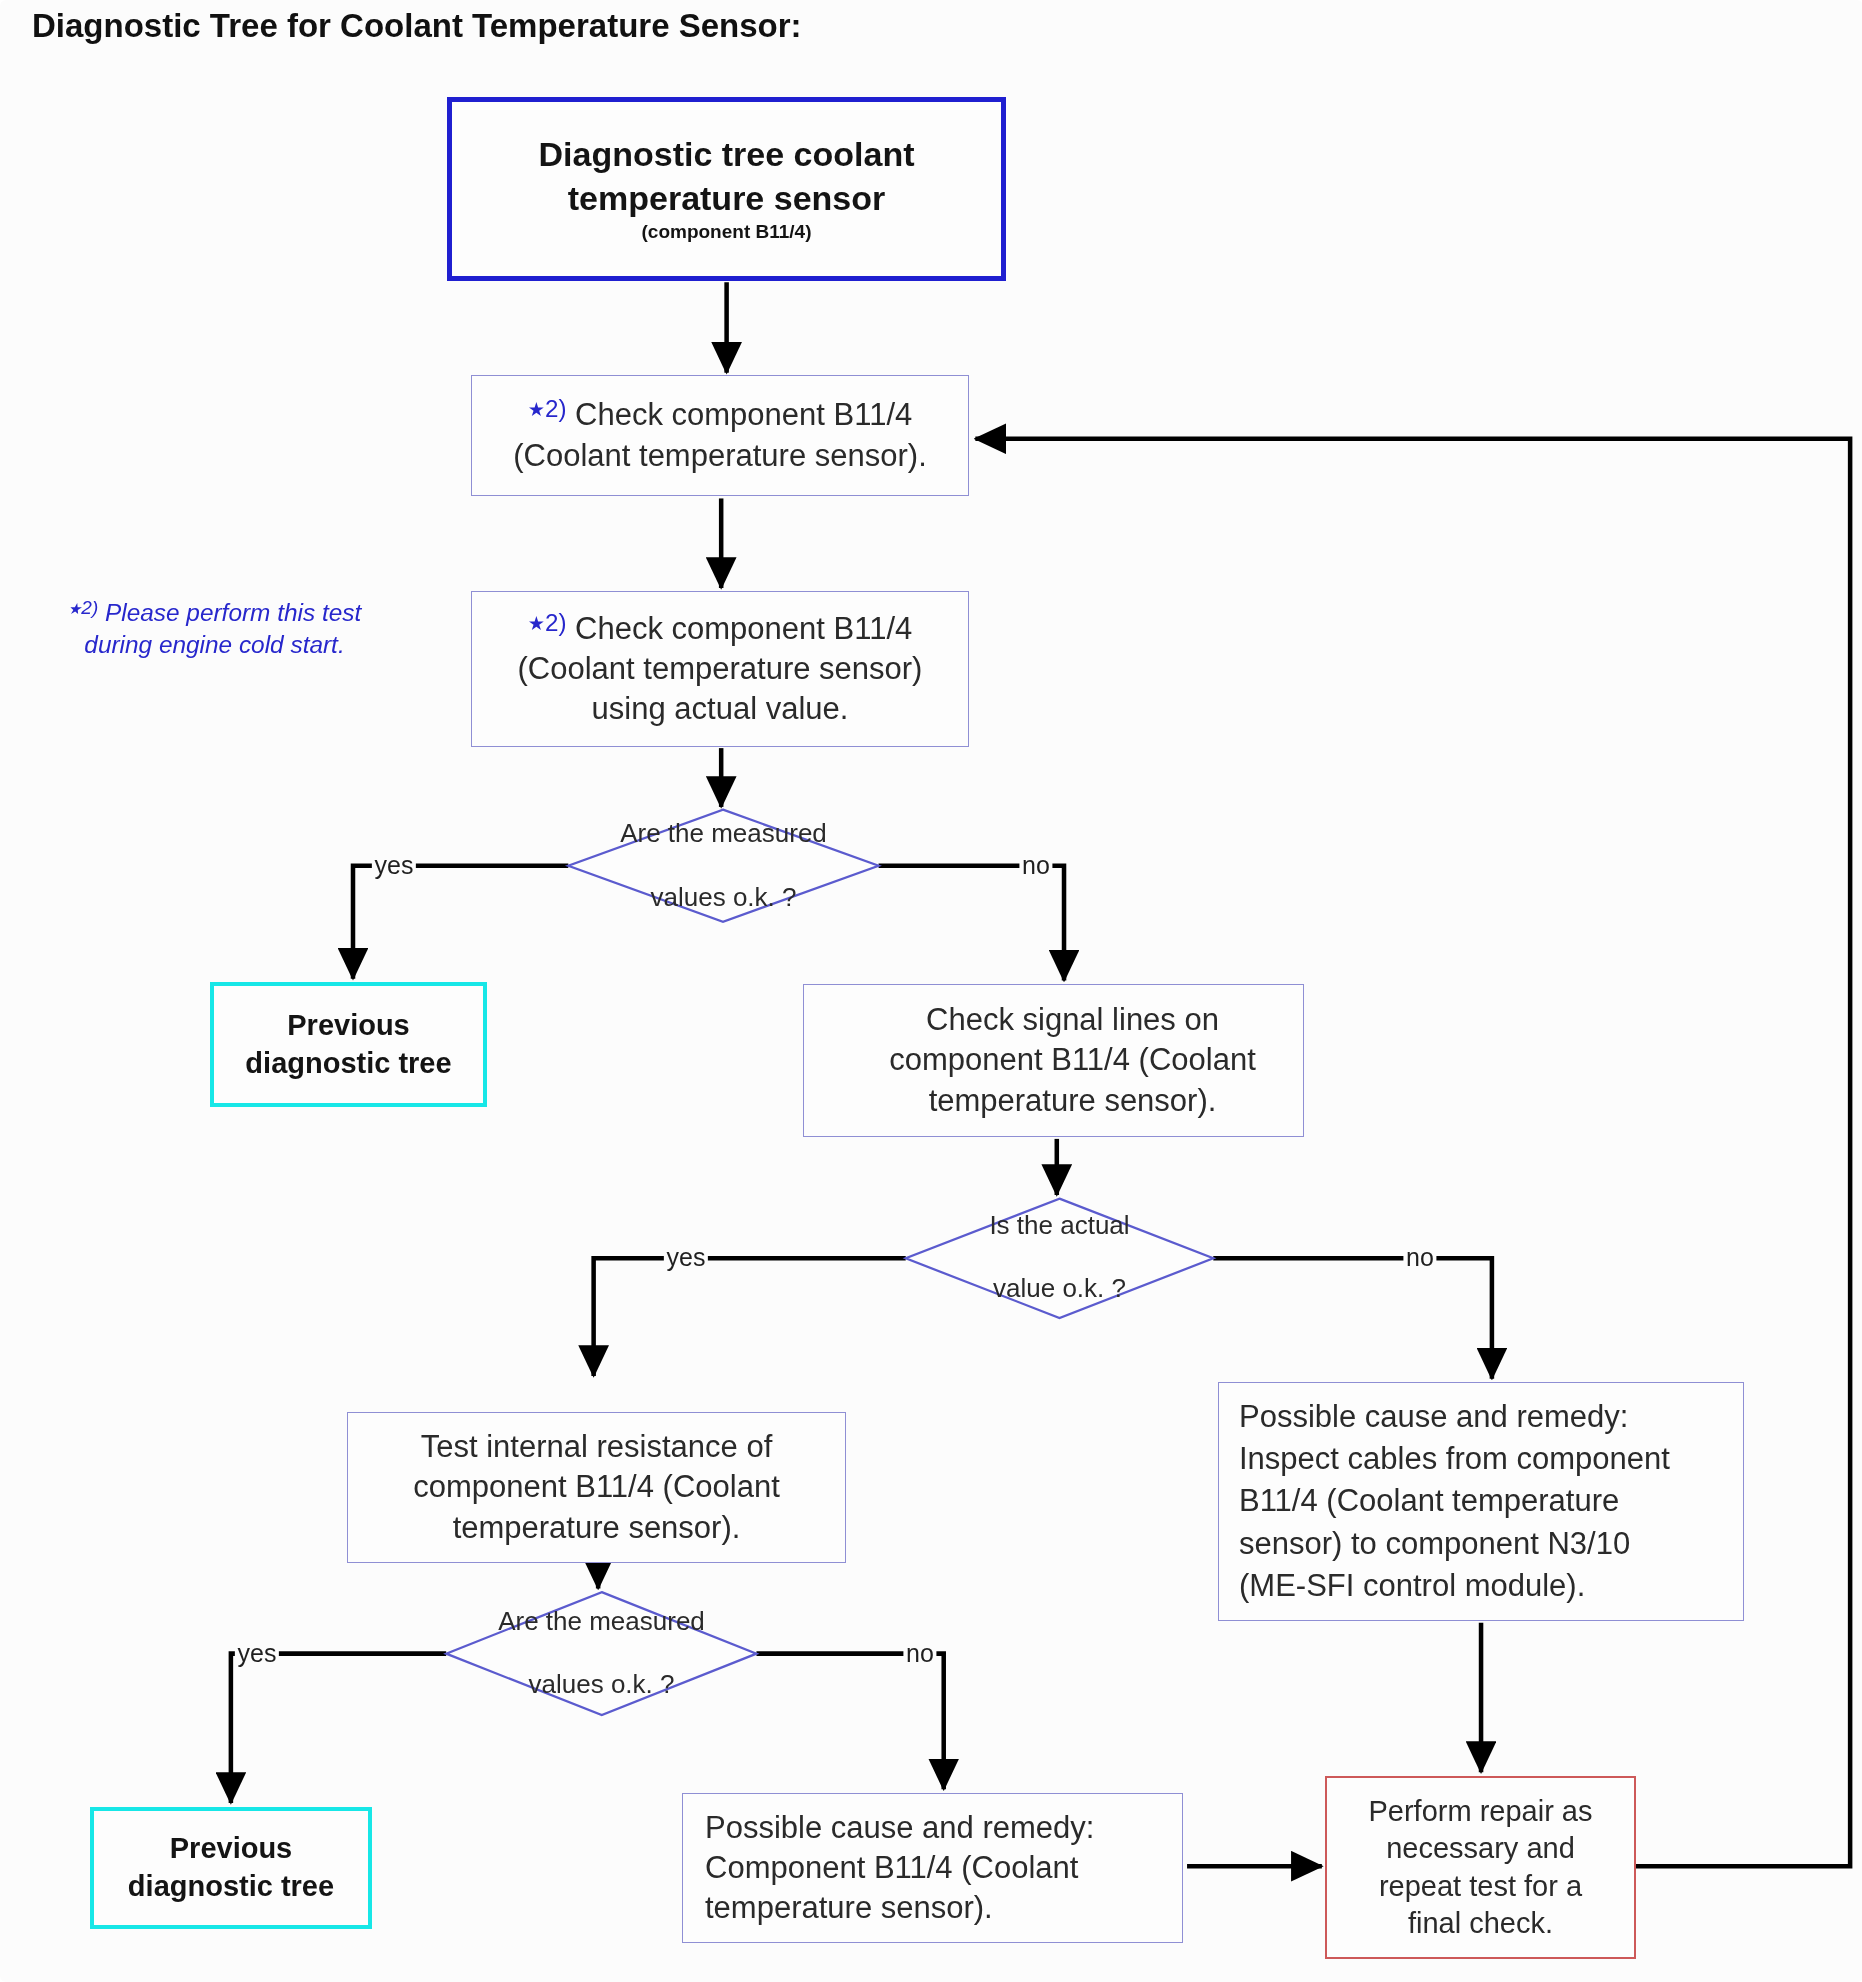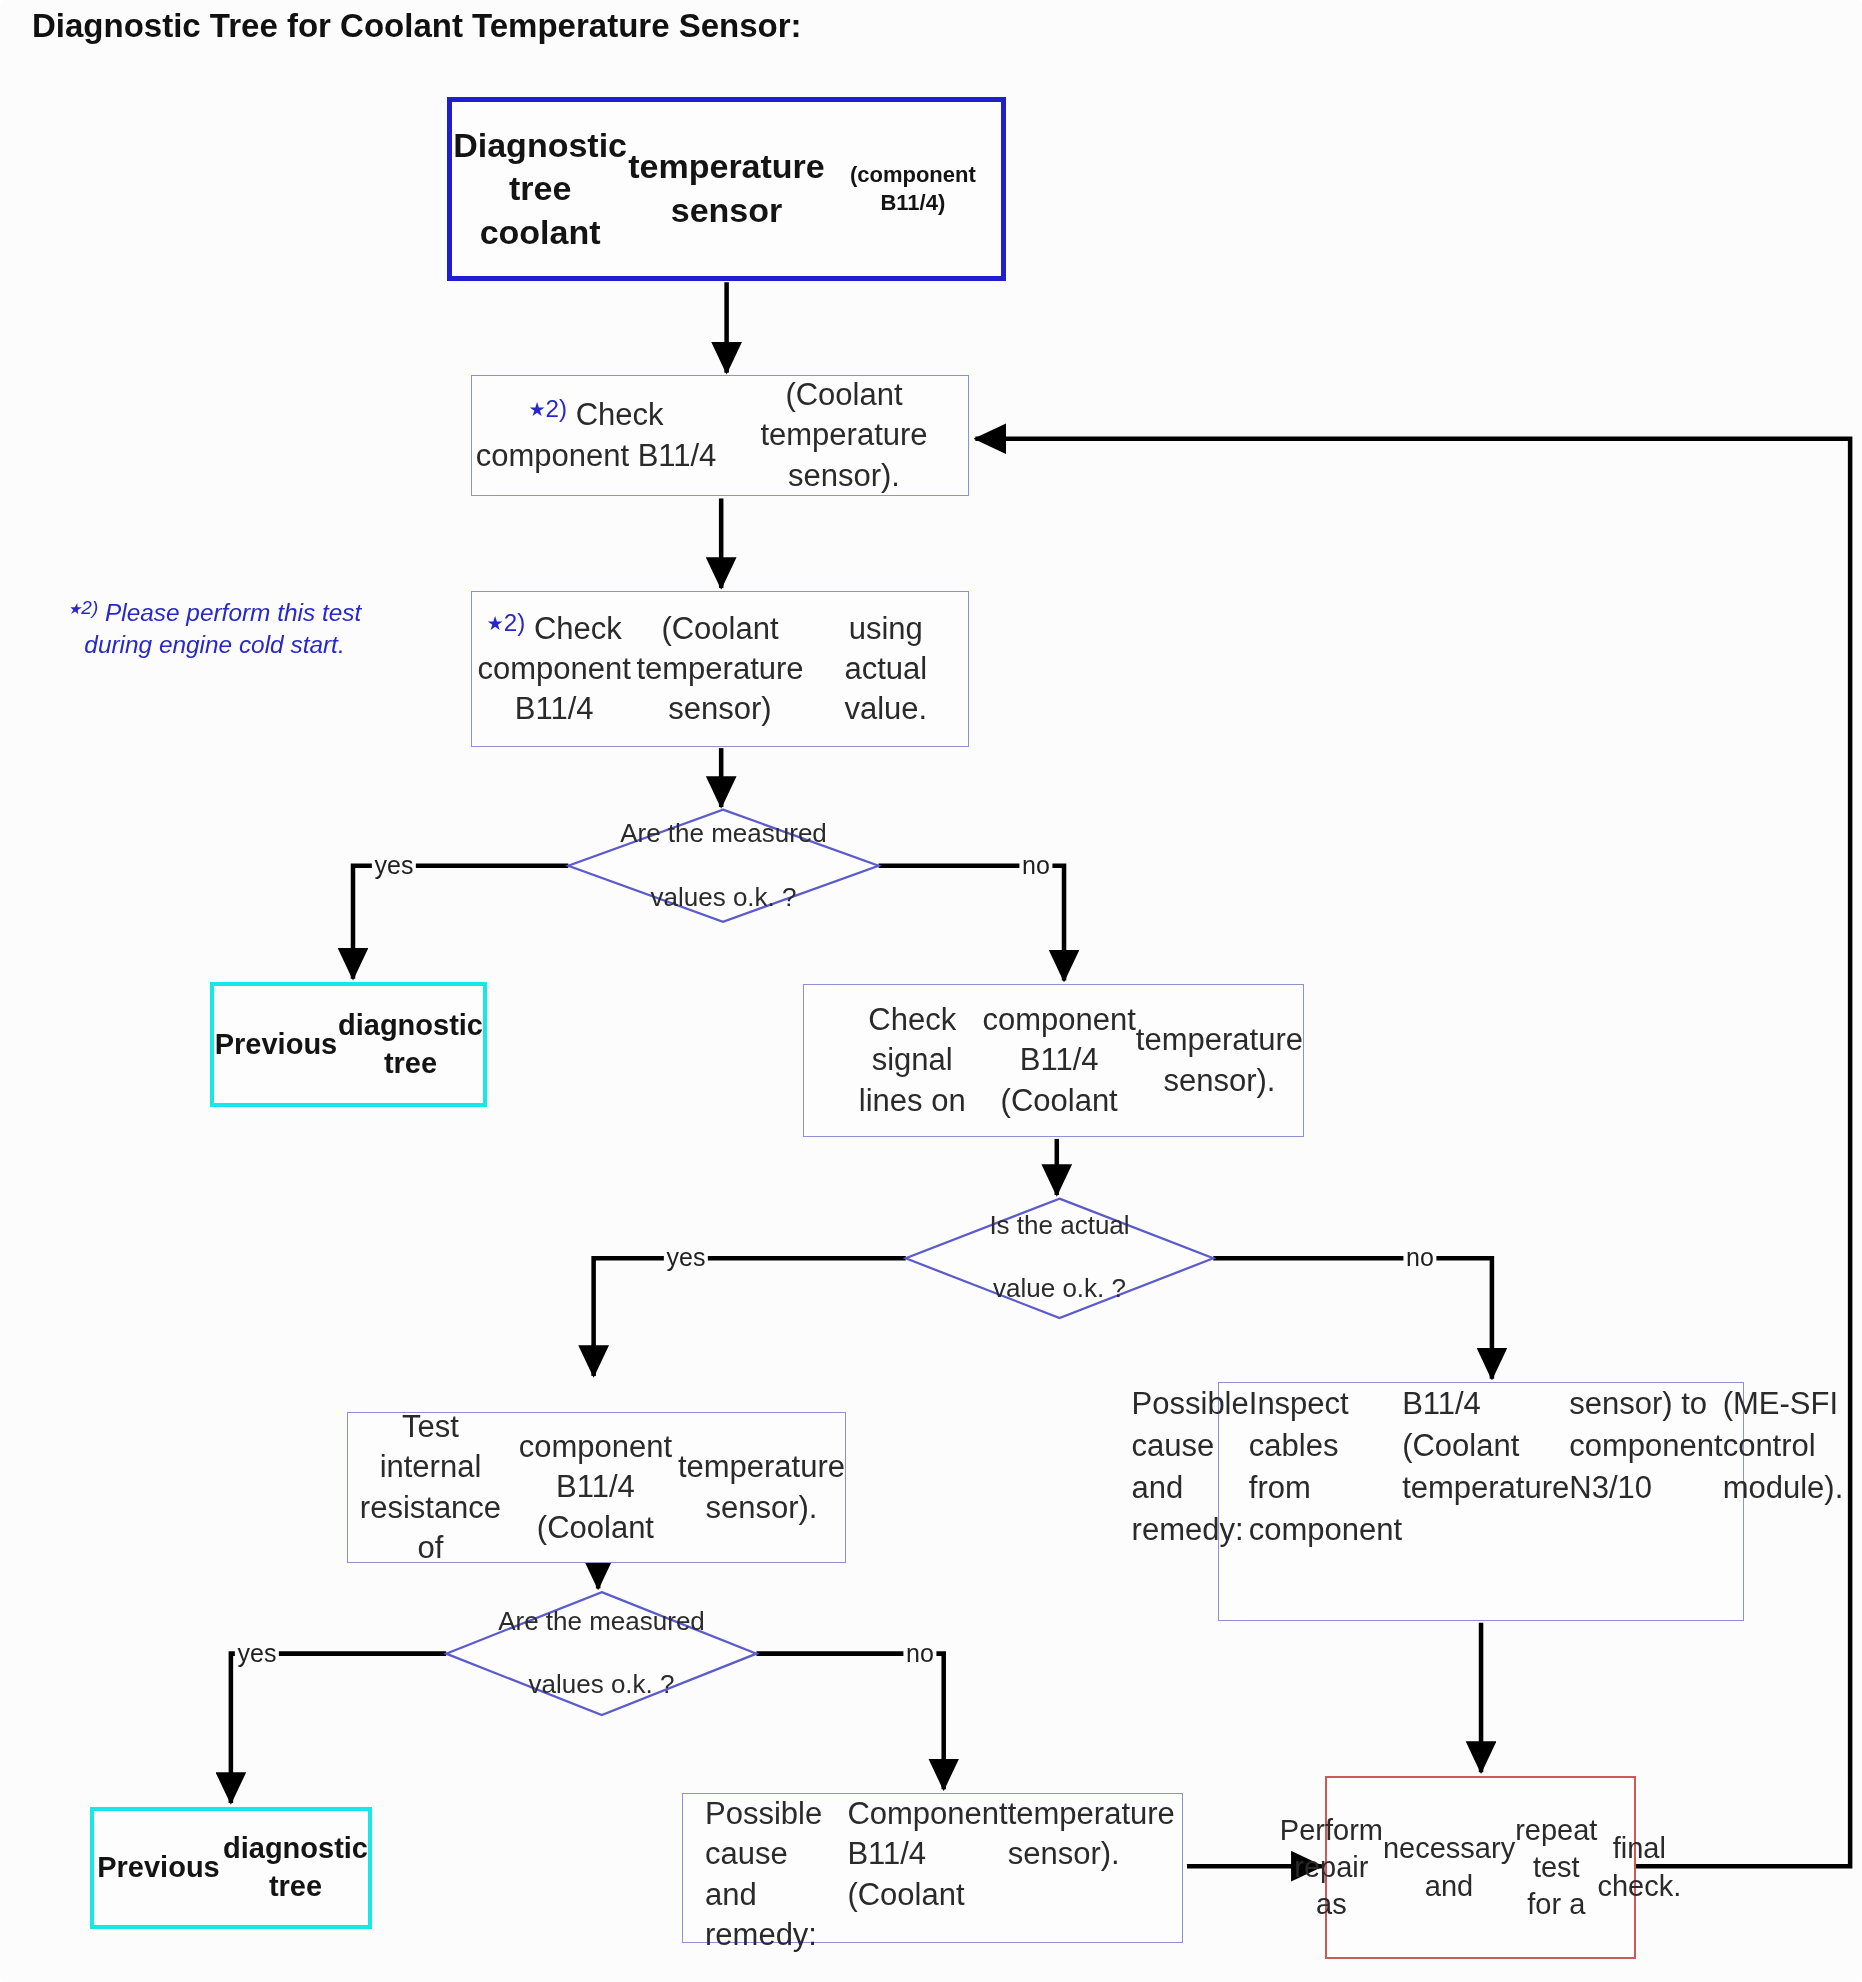--- a/index.html
+++ b/index.html
@@ -38,7 +38,7 @@
     box-sizing: border-box;
     background: #fdfdfd;
     display: flex;
-    flex-direction: row;
+    flex-direction: column;
     justify-content: center;
     align-items: center;
     text-align: center;

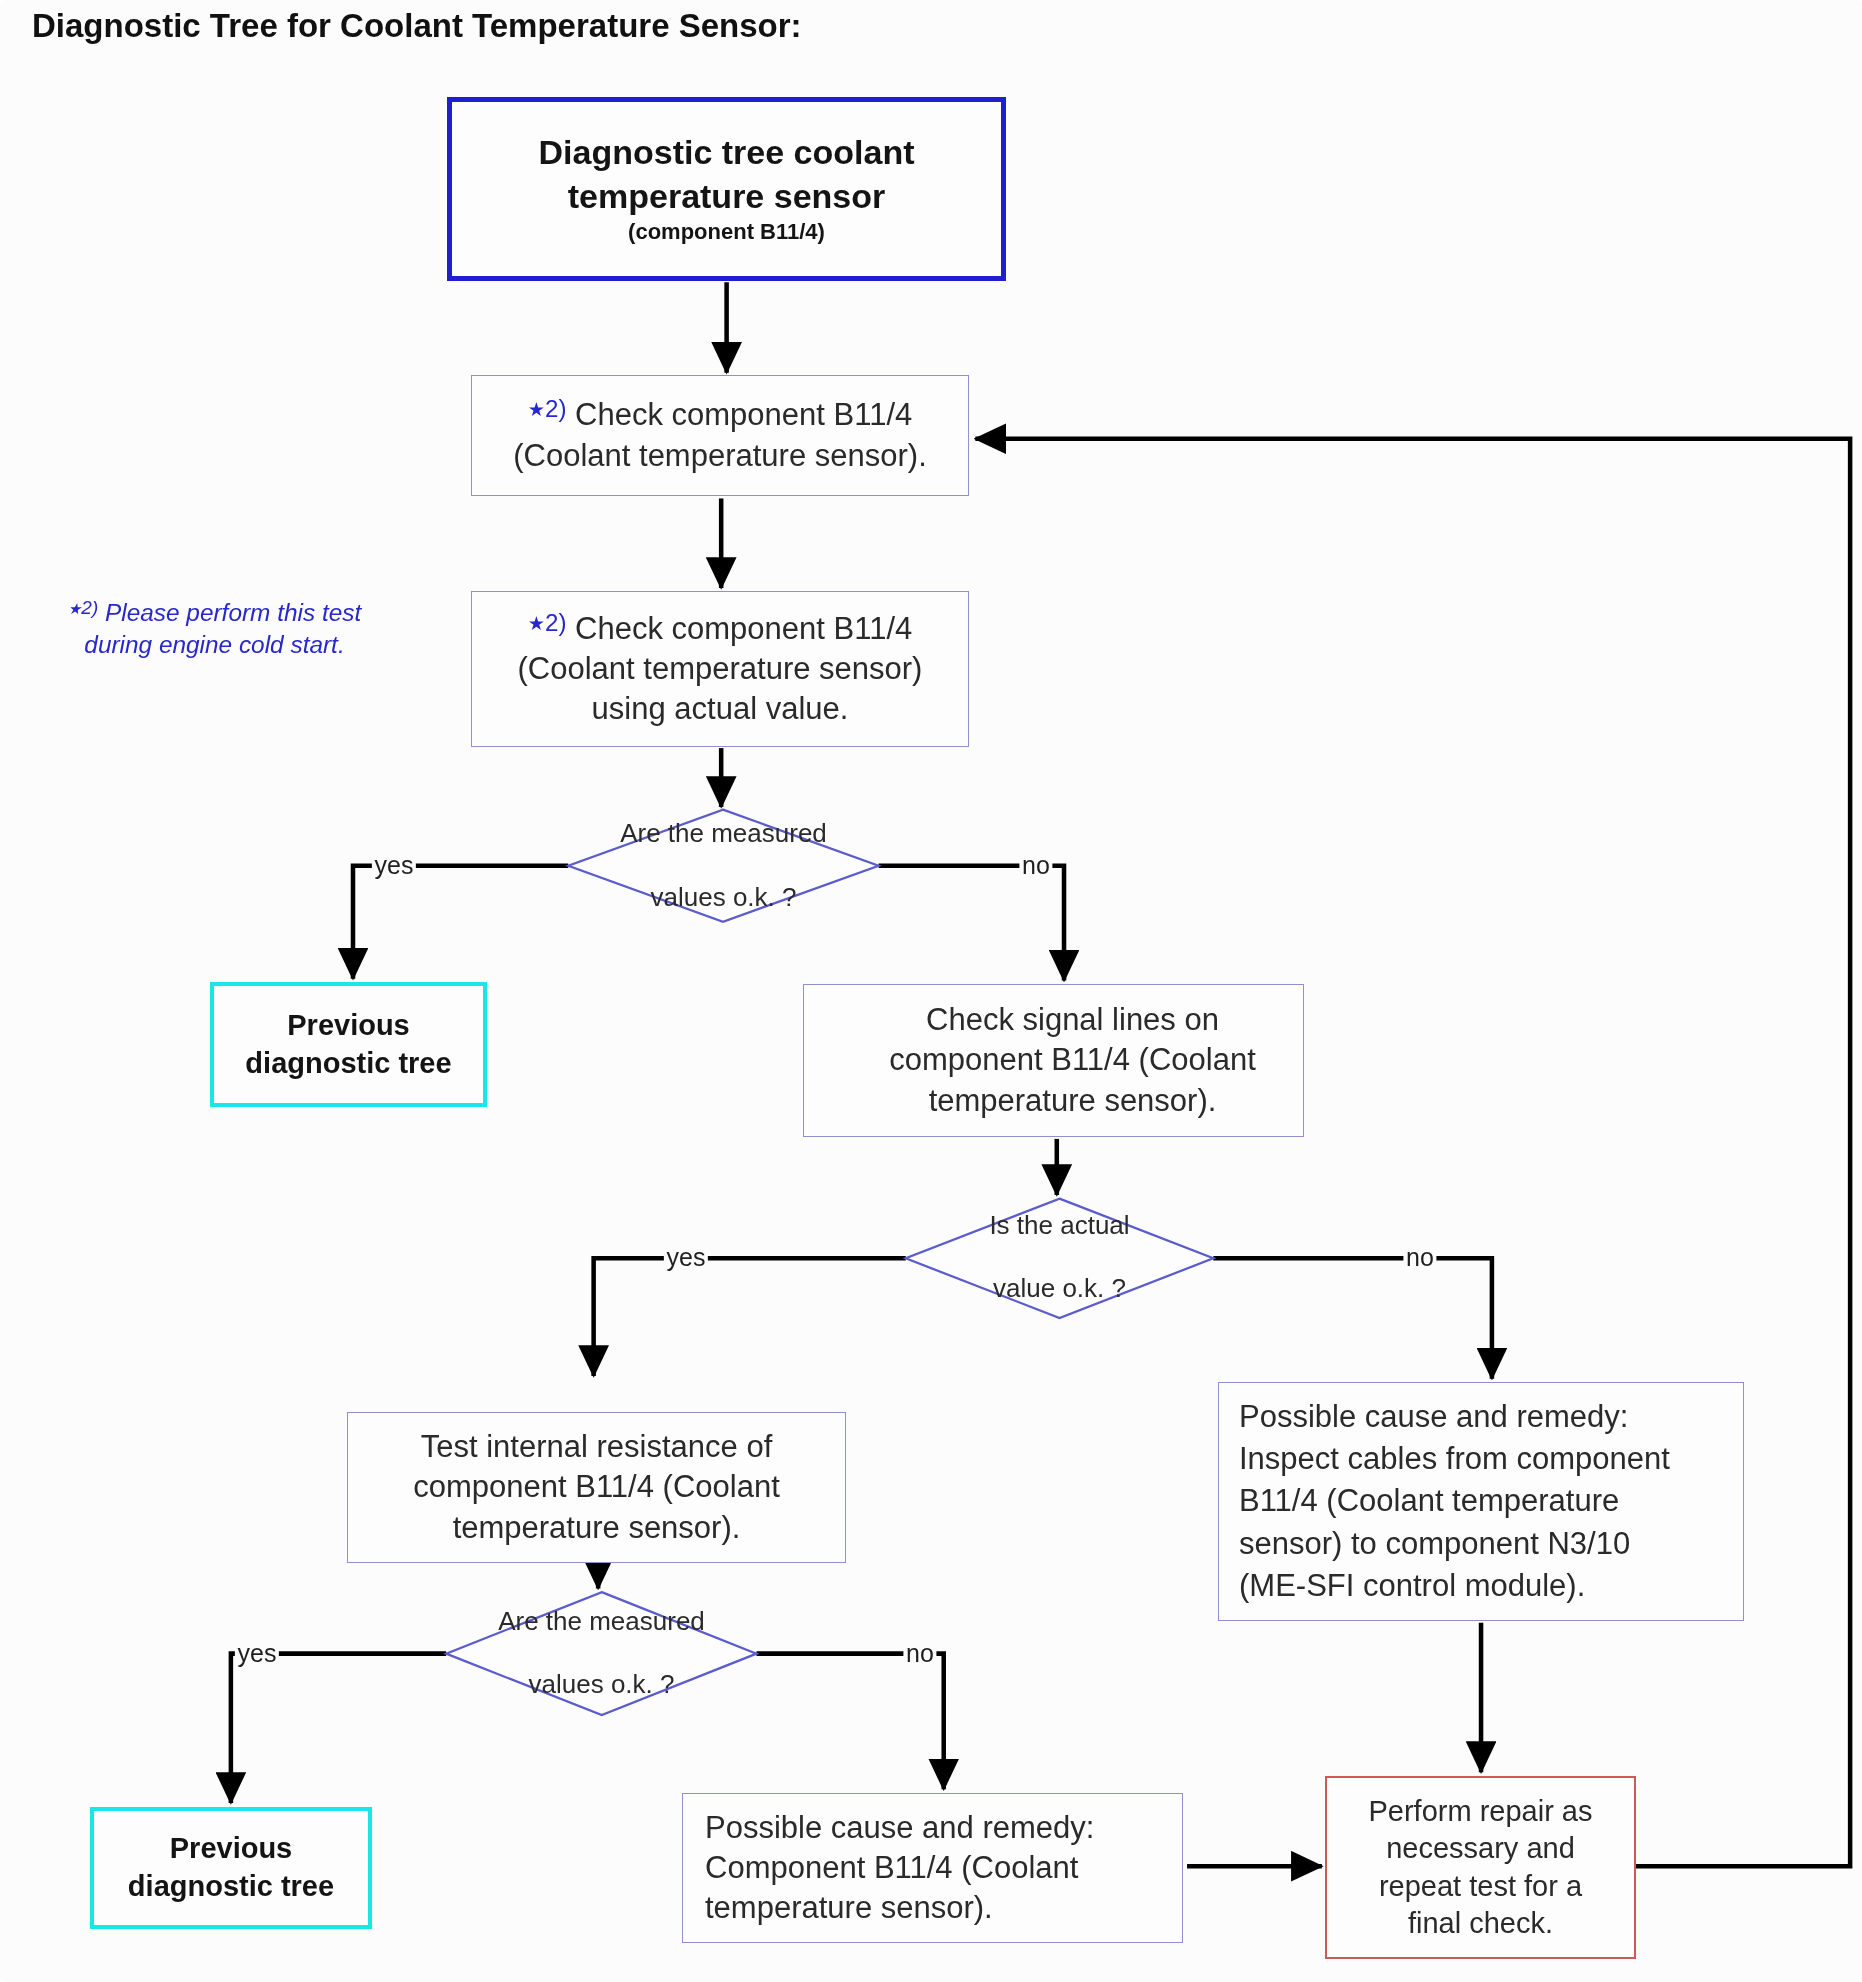--- a/index.html
+++ b/index.html
@@ -52,7 +52,7 @@
     line-height: 1.28;
     color: #141414;
   }
-  .start-box .sub { font-size: 22px; }
+  .start-box .sub { font-size: 19px; }
   .process {
     border: 1.8px solid #8f8fd4;
     font-size: 31px;

